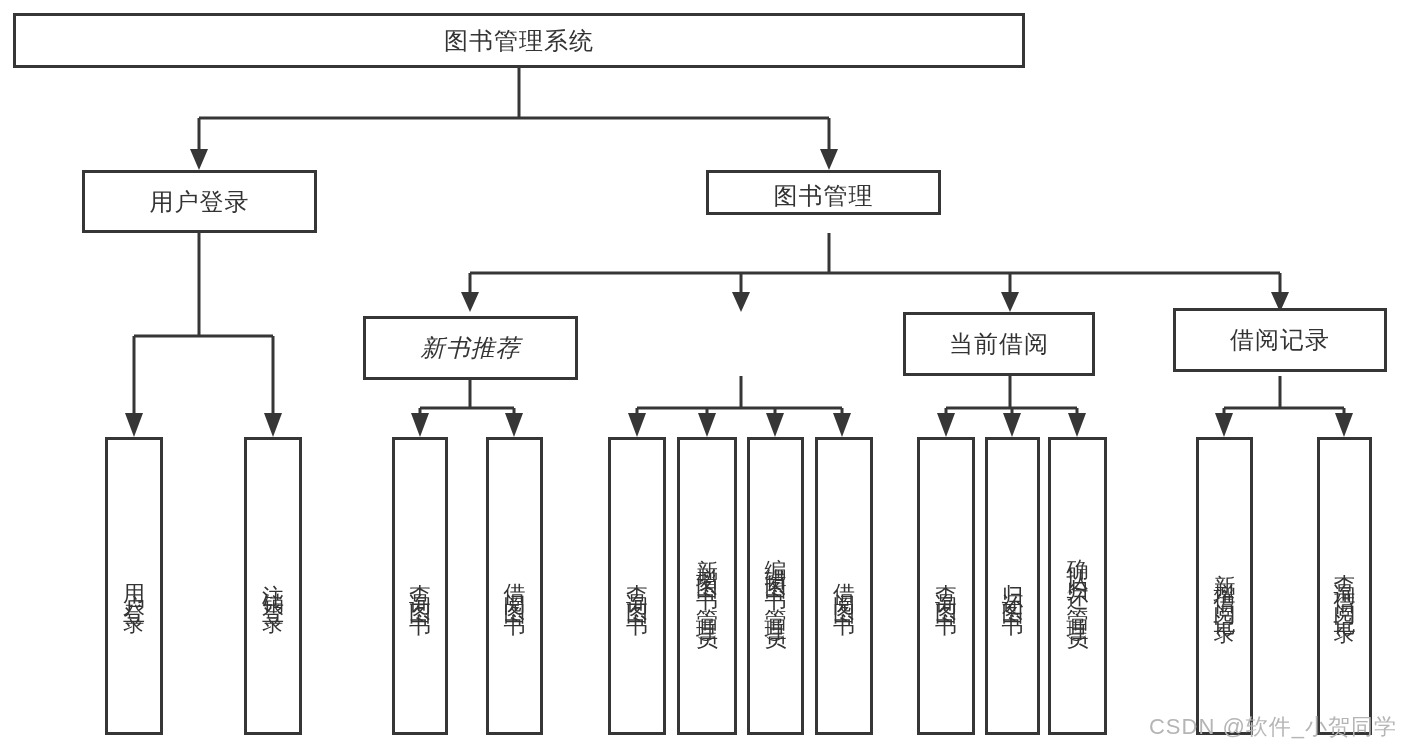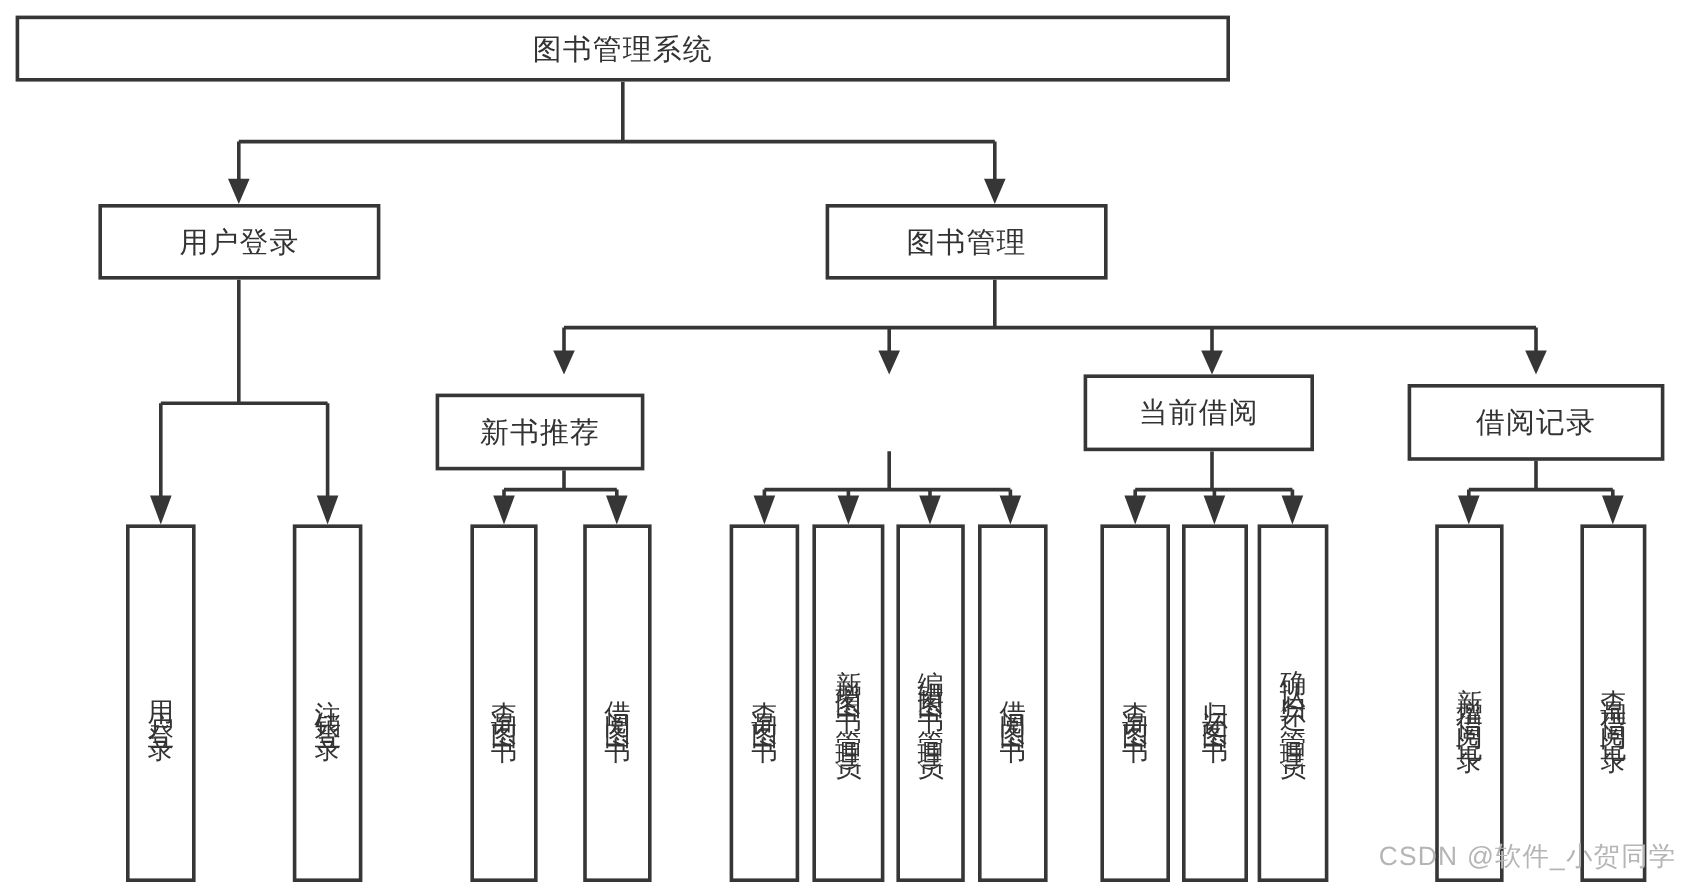--- a/index.html
+++ b/index.html
@@ -87,7 +87,7 @@
   <div class="node hbox" style="left:82px;top:170px;width:235px;height:63px;">
     <span>用户登录</span>
   </div>
-  <div class="node hbox" style="left:688px;top:170px;width:235px;height:63px;">
+  <div class="node hbox" style="left:706px;top:170px;width:235px;height:45px;align-items:flex-end;">
     <span>图书管理</span>
   </div>
 

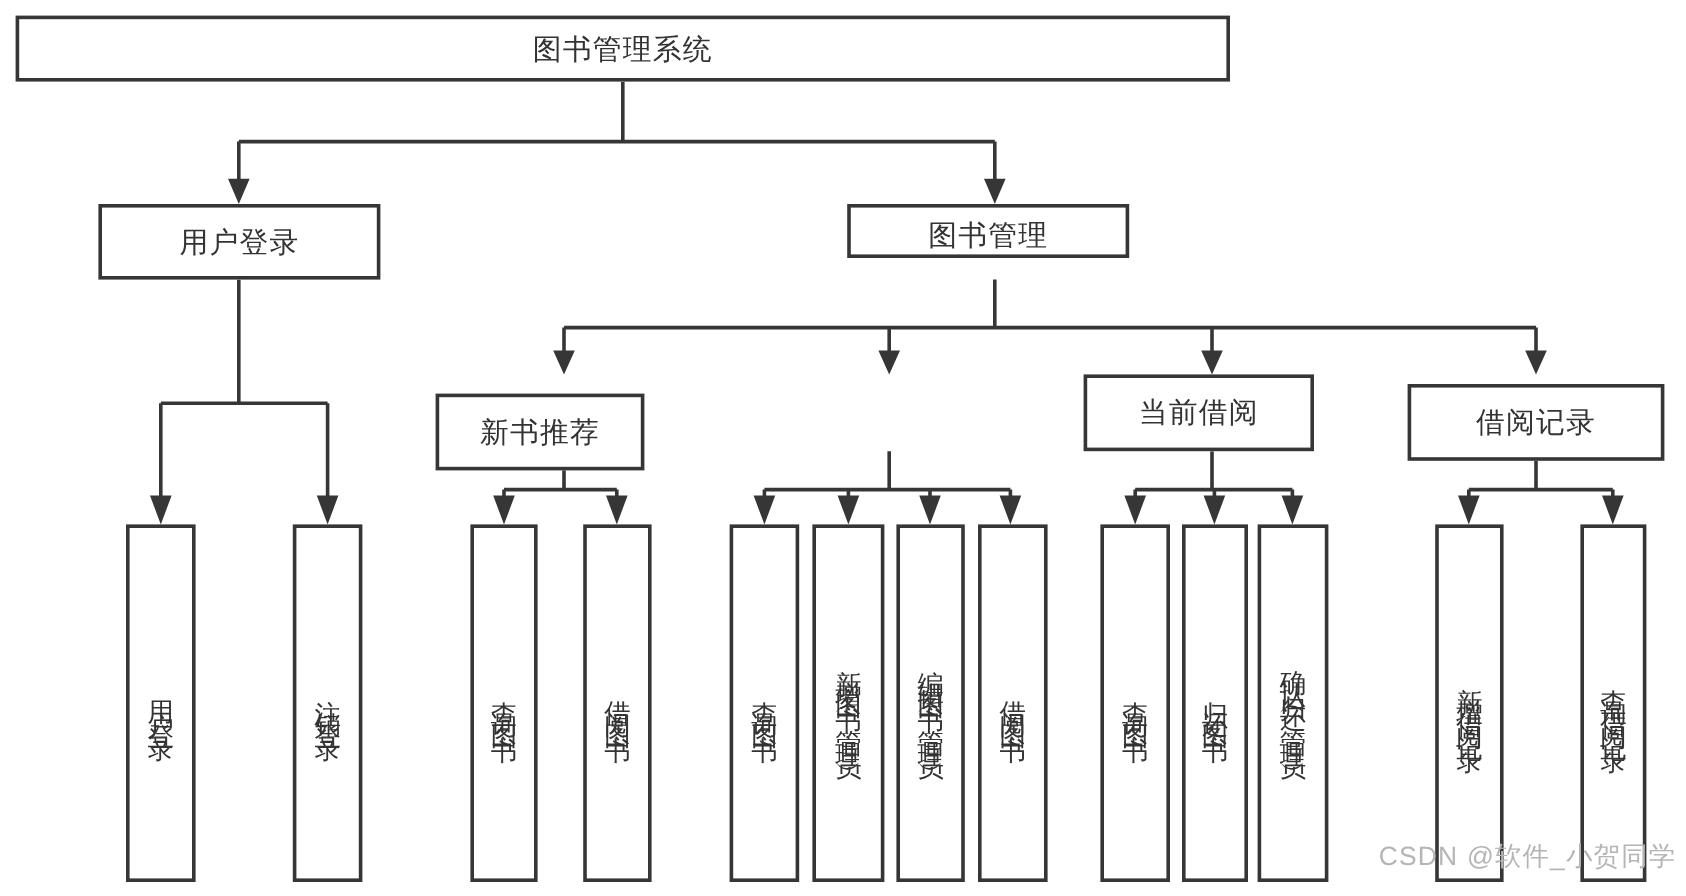--- a/index.html
+++ b/index.html
@@ -91,7 +91,7 @@
     <span>图书管理</span>
   </div>
 
-  <div class="node hbox" style="left:363px;top:328px;width:174px;height:64px;">
+  <div class="node hbox" style="left:363px;top:316px;width:215px;height:64px;font-style:italic;">
     <span>新书推荐</span>
   </div>
   <div class="node hbox" style="left:903px;top:312px;width:192px;height:64px;">

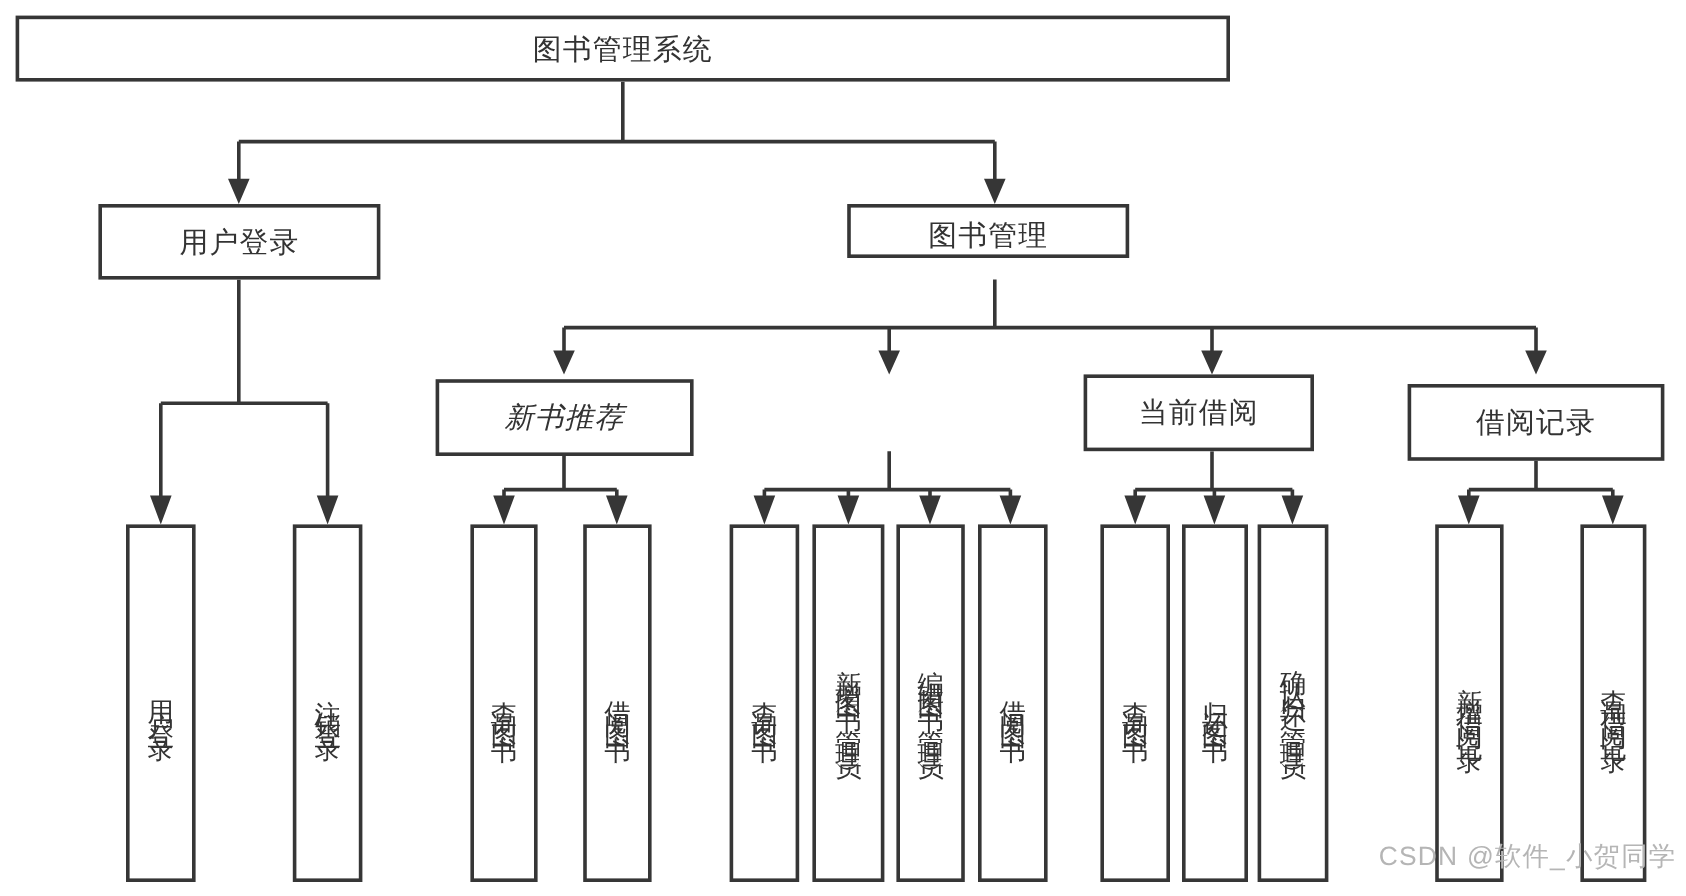--- a/index.html
+++ b/index.html
@@ -97,7 +97,7 @@
   <div class="node hbox" style="left:903px;top:312px;width:192px;height:64px;">
     <span>当前借阅</span>
   </div>
-  <div class="node hbox" style="left:1173px;top:320px;width:214px;height:64px;text-align:right;">
+  <div class="node hbox" style="left:1173px;top:308px;width:214px;height:64px;text-align:right;">
     <span>借阅记录</span>
   </div>
 

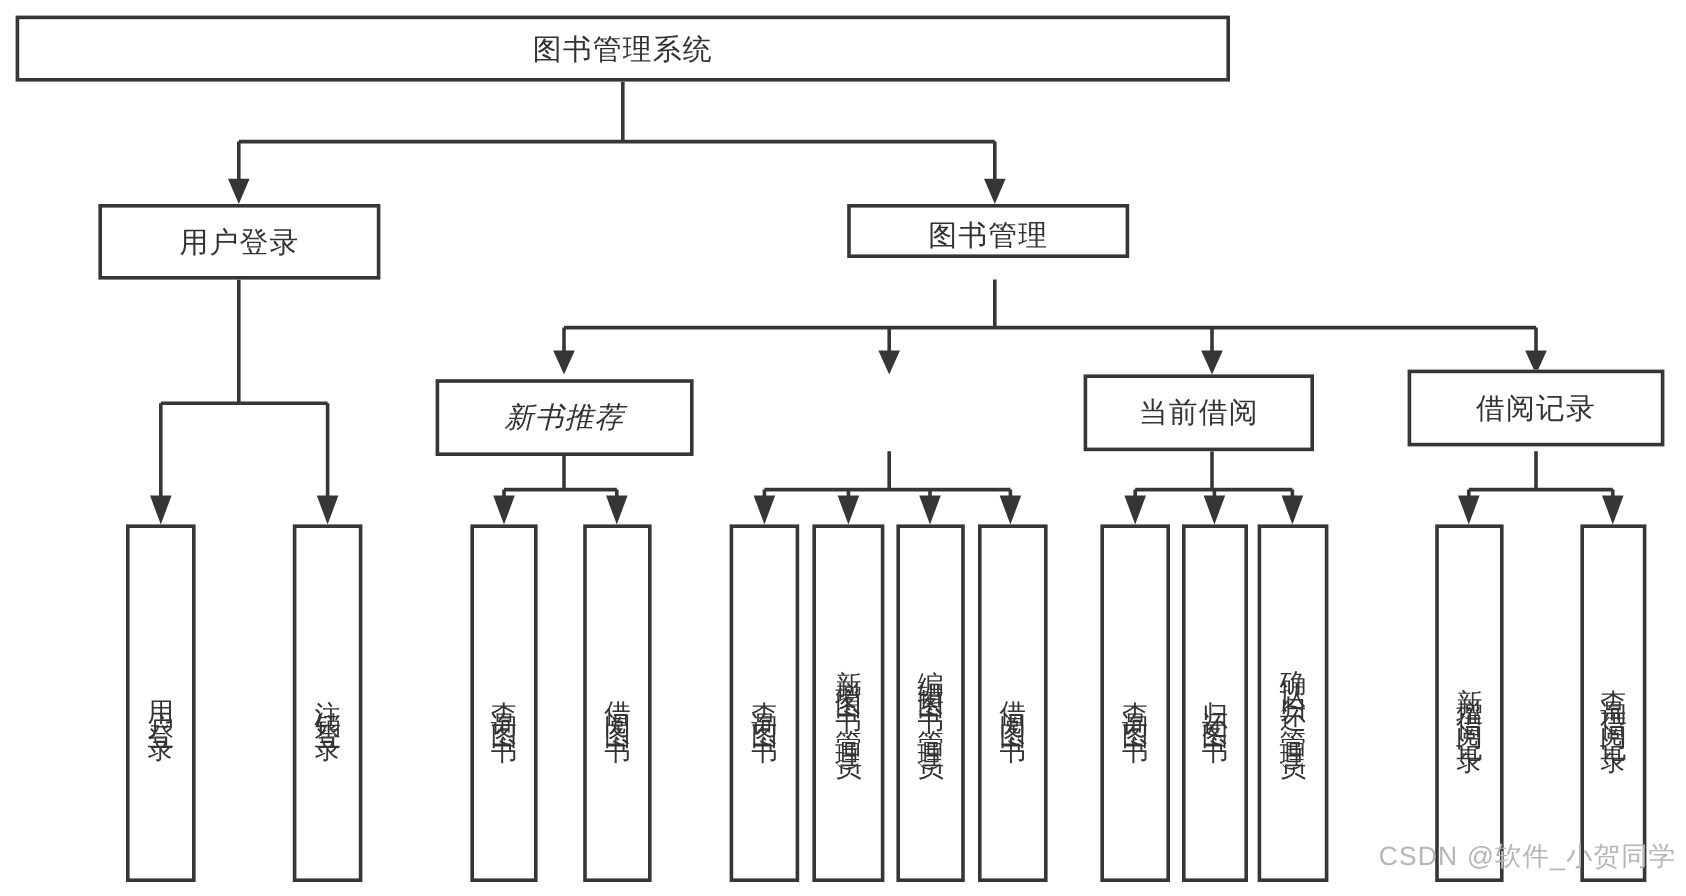--- a/index.html
+++ b/index.html
@@ -45,7 +45,7 @@
   #watermark{
     position:absolute;
     right:8px;
-    bottom:18px;
+    bottom:5px;
     font-size:22px;
     color:#b5b5b5;
     letter-spacing:1px;

